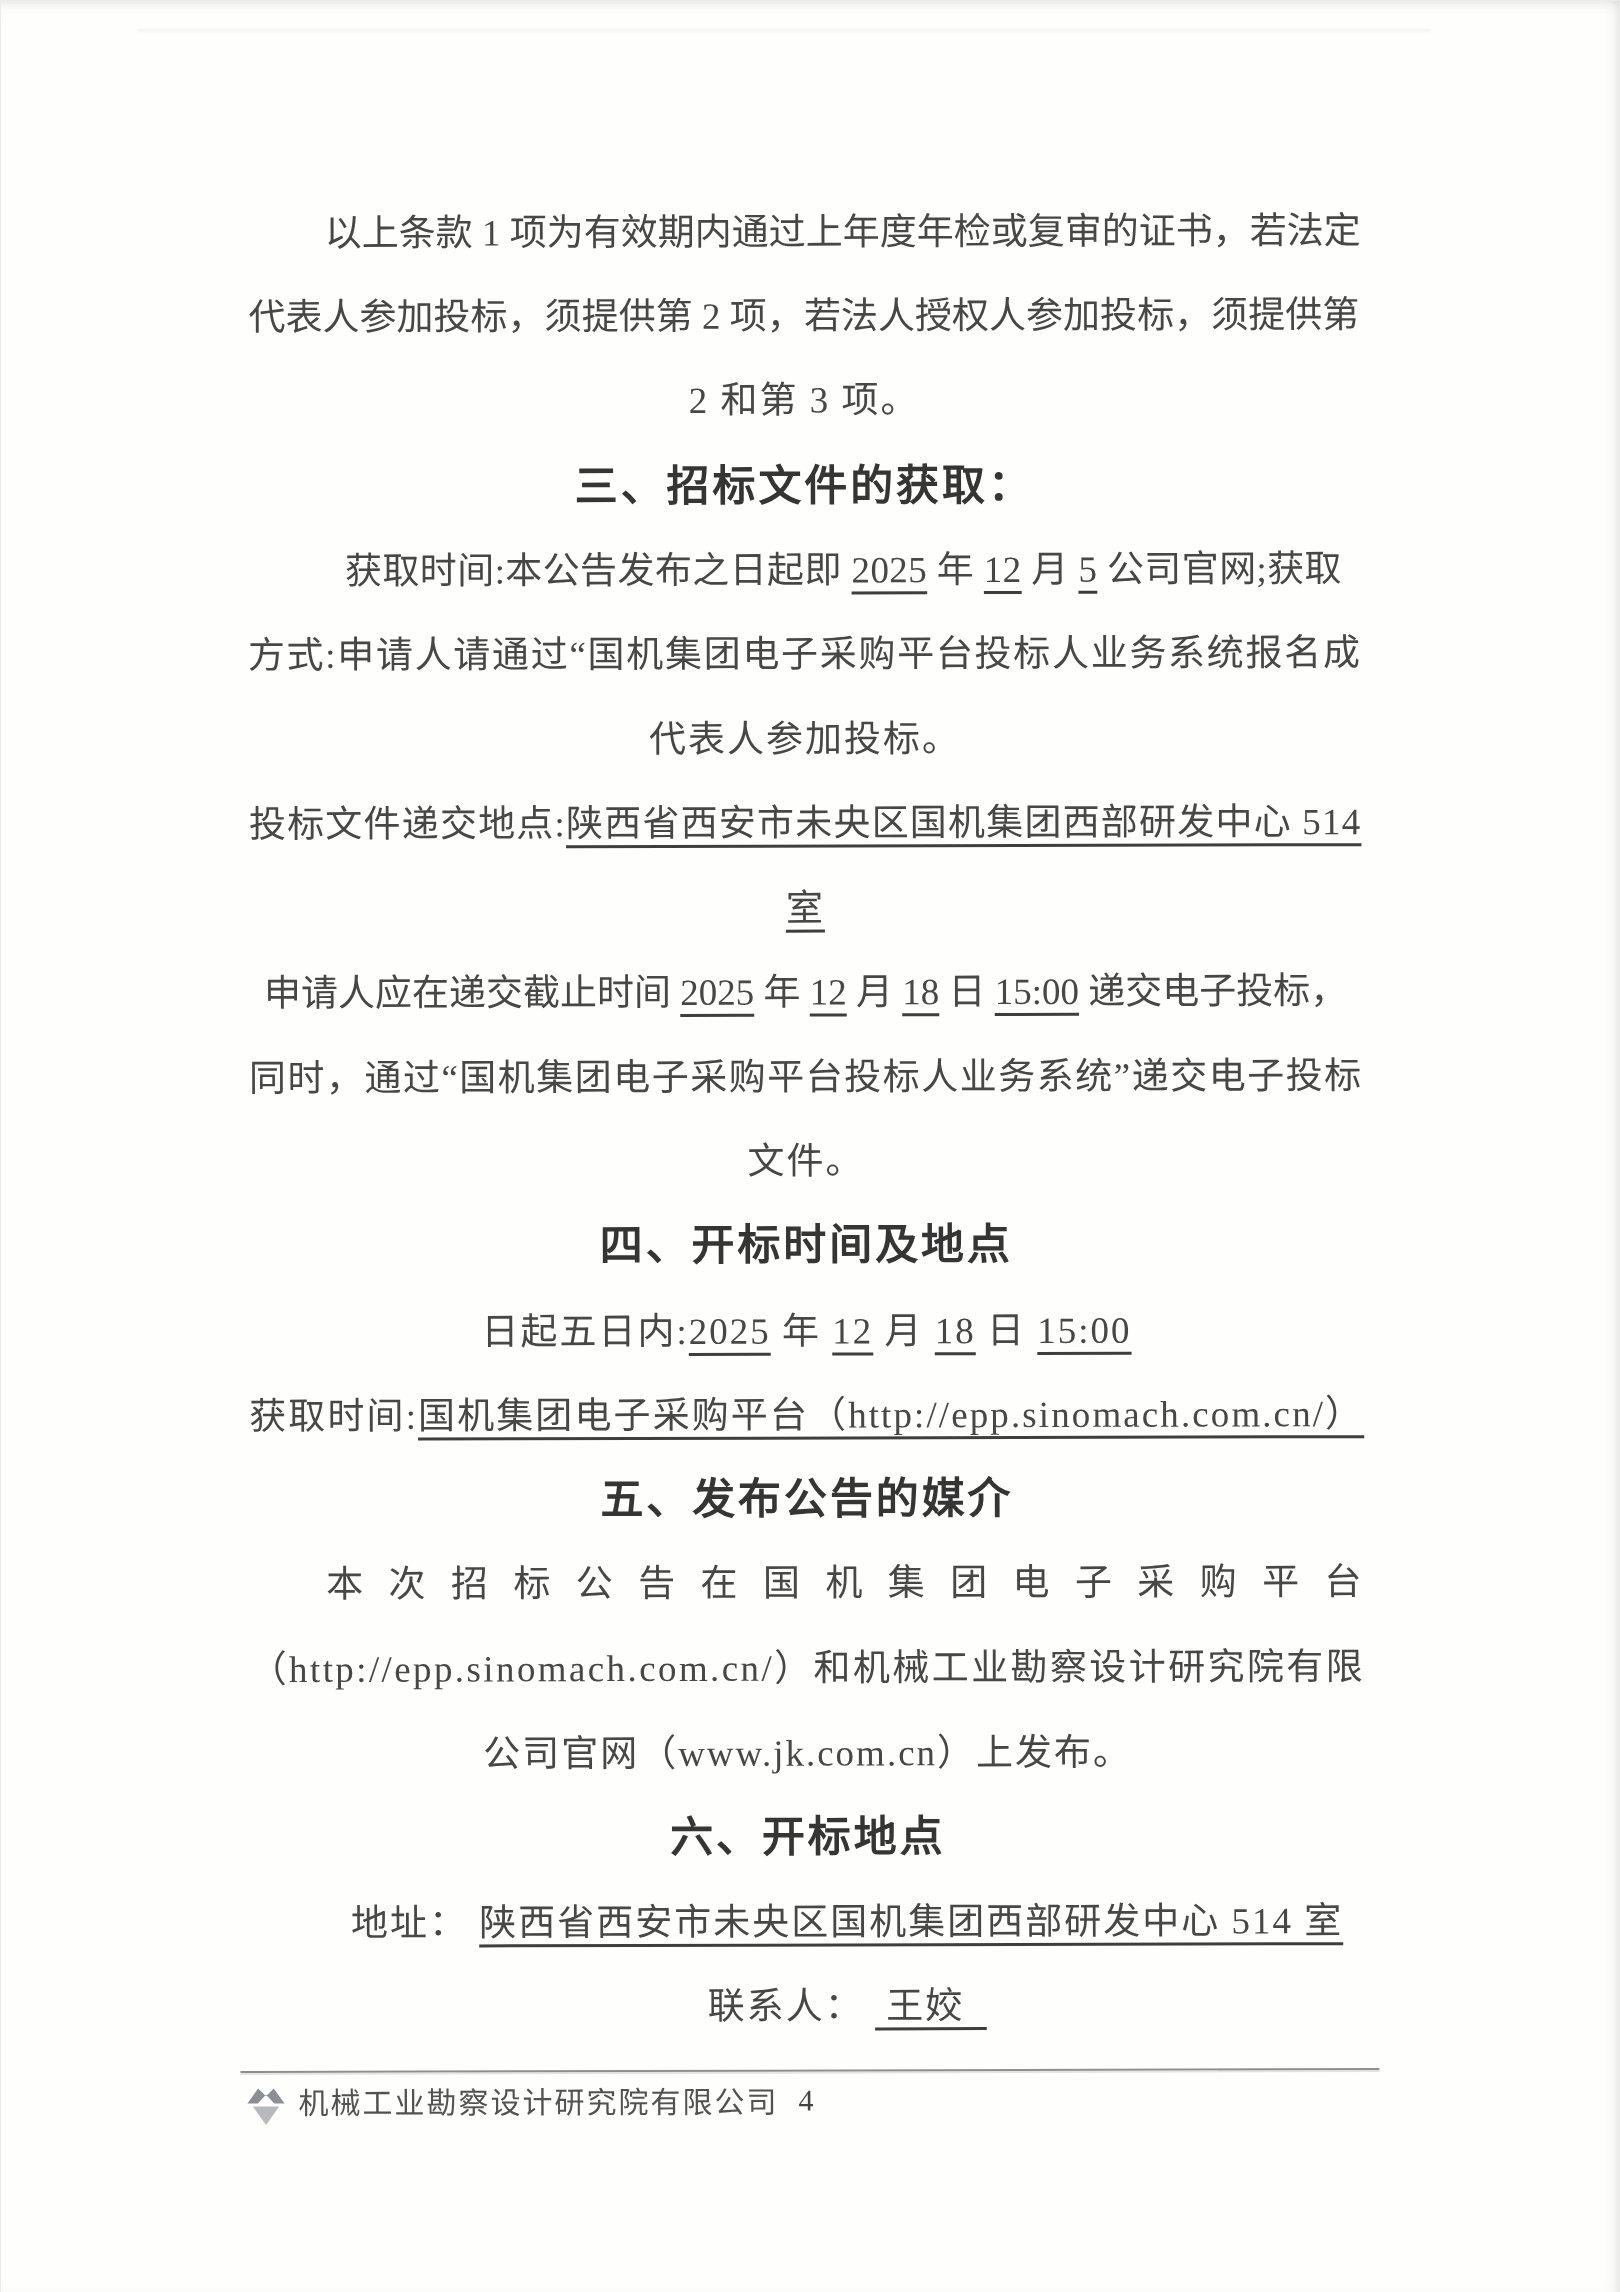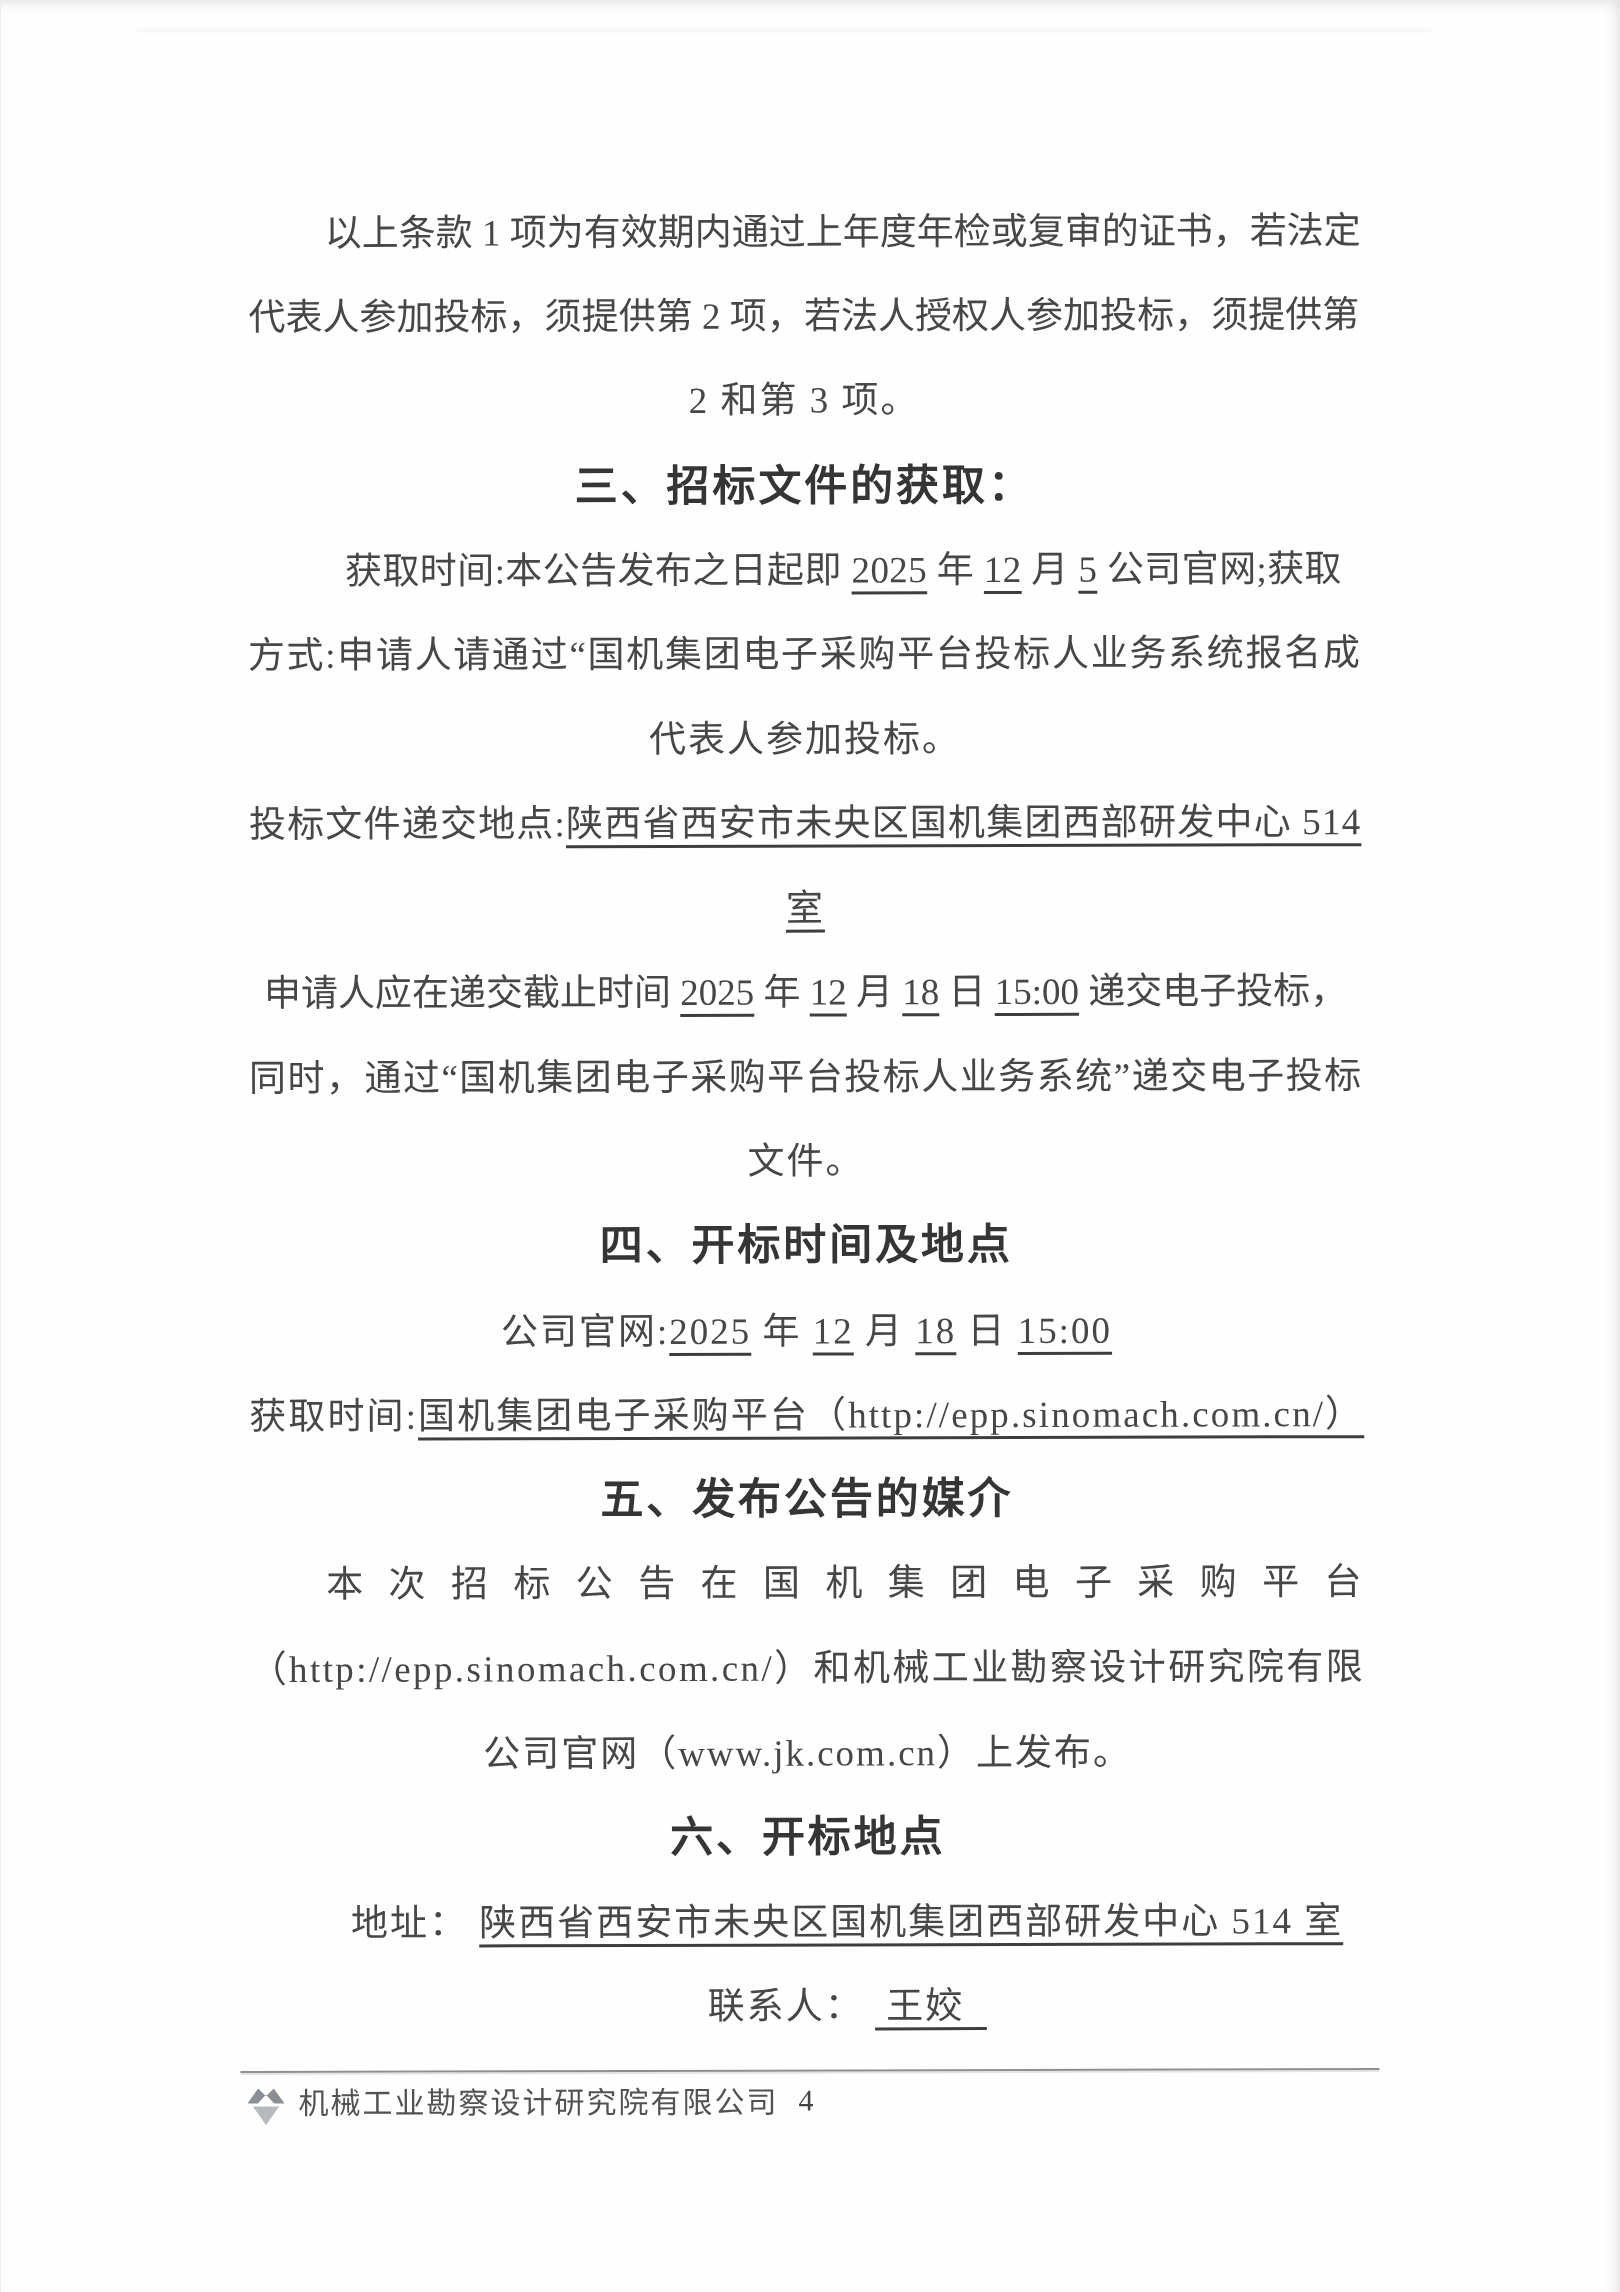--- a/index.html
+++ b/index.html
@@ -78,7 +78,7 @@
         <div class="line fill" style="top: 1053px;"><span class="runs" style="letter-spacing: 1.5px;"><span>同时，通过“国机集团电子采购平台投标人业务系统”递交电子投标</span></span></div>
         <div class="line" style="top: 1137px;"><span class="runs"><span>文件。</span></span></div>
         <div class="line heading" style="top: 1221px;"><span class="runs"><span>四、开标时间及地点</span></span></div>
-        <div class="line" style="top: 1307px;"><span class="runs"><span>公司官网:</span><span class="u">2025</span><span> 年 </span><span class="u">12</span><span> 月 </span><span class="u">18</span><span> 日 </span><span class="u">15:00</span></span></div>
+        <div class="line" style="top: 1307px;"><span class="runs"><span>日起五日内:</span><span class="u">2025</span><span> 年 </span><span class="u">12</span><span> 月 </span><span class="u">18</span><span> 日 </span><span class="u">15:00</span></span></div>
         <div class="line fill" style="top: 1391px;"><span class="runs" style="letter-spacing: 2.1px;"><span>获取时间:</span><span class="u">国机集团电子采购平台（http://epp.sinomach.com.cn/）</span></span></div>
         <div class="line heading" style="top: 1475px;"><span class="runs"><span>五、发布公告的媒介</span></span></div>
         <div class="line fill indent" style="top: 1559px;"><span class="runs" style="letter-spacing: 25.4px;"><span>本次招标公告在国机集团电子采购平台</span></span></div>

